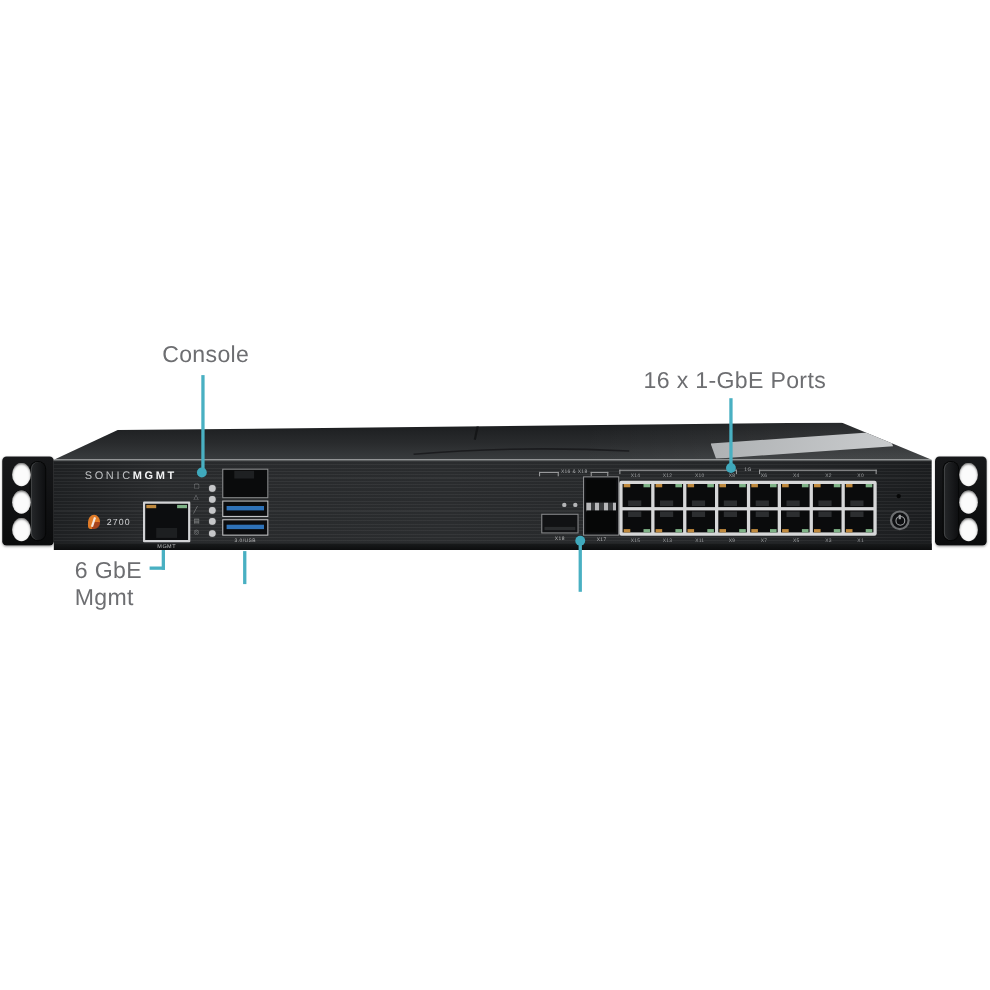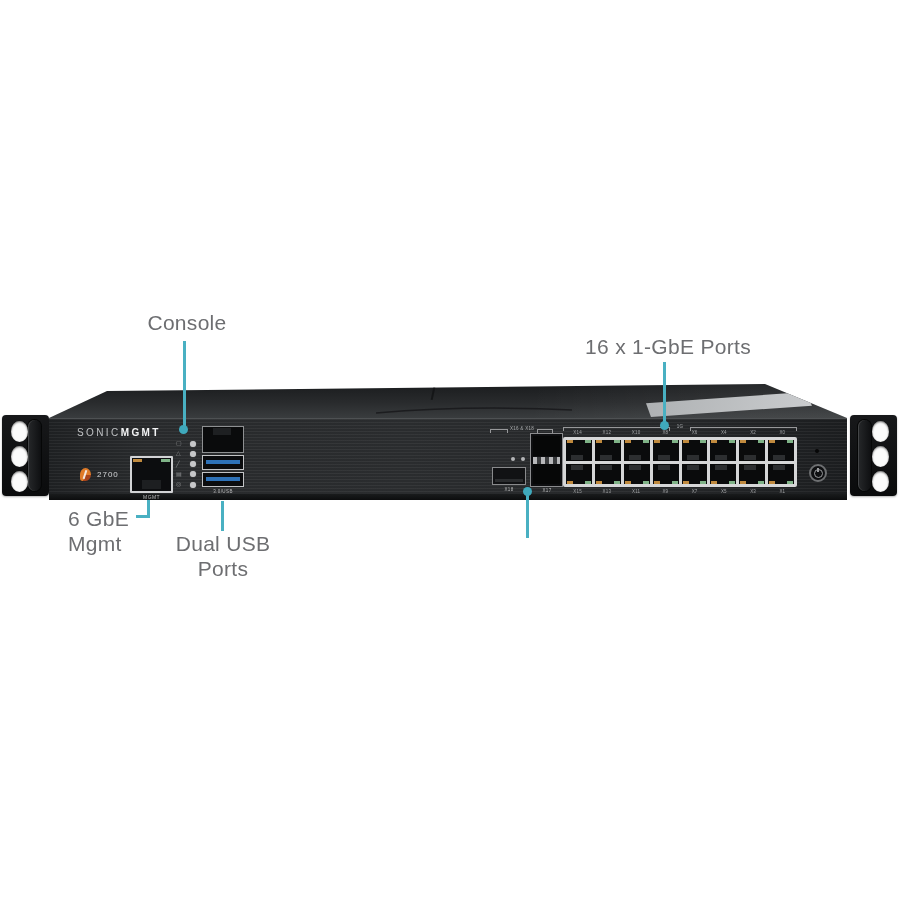--- a/index.html
+++ b/index.html
@@ -107,10 +107,6 @@
     <span style="display:block;">6 GbE</span>
     <span style="display:block;">Mgmt</span>
   </div>
-  <div class="callout center" style="left:160px;top:531px;width:126px;">
-    <span style="display:block;">Dual USB</span>
-    <span style="display:block;">Ports</span>
-  </div>
 
   <div class="lead" style="left:183px;top:341px;width:3px;height:86px;"></div>
   <div class="lead-dot" style="left:179px;top:425px;"></div>

